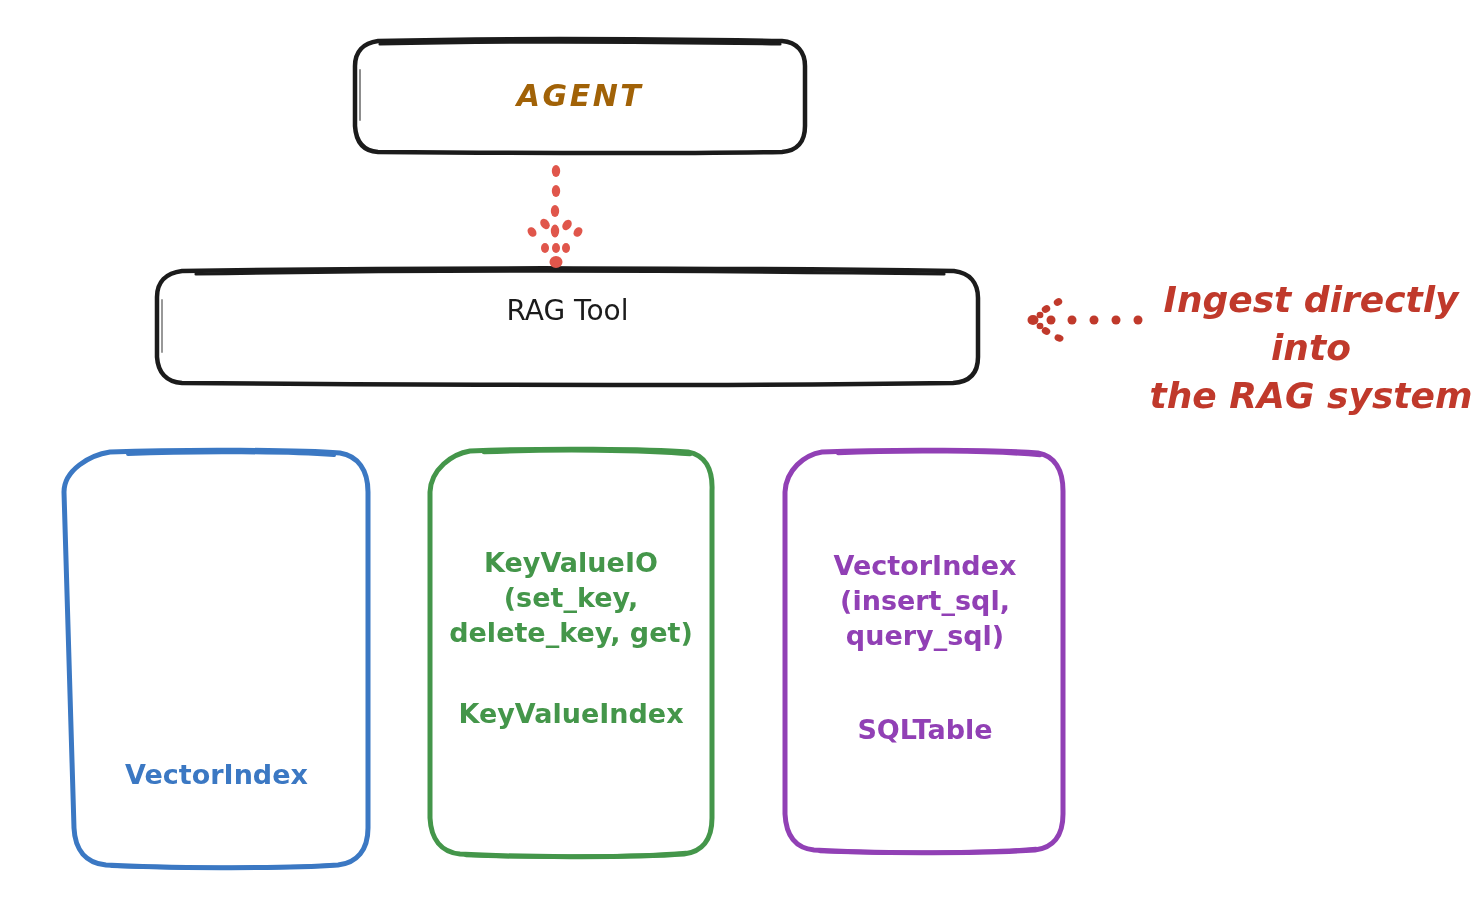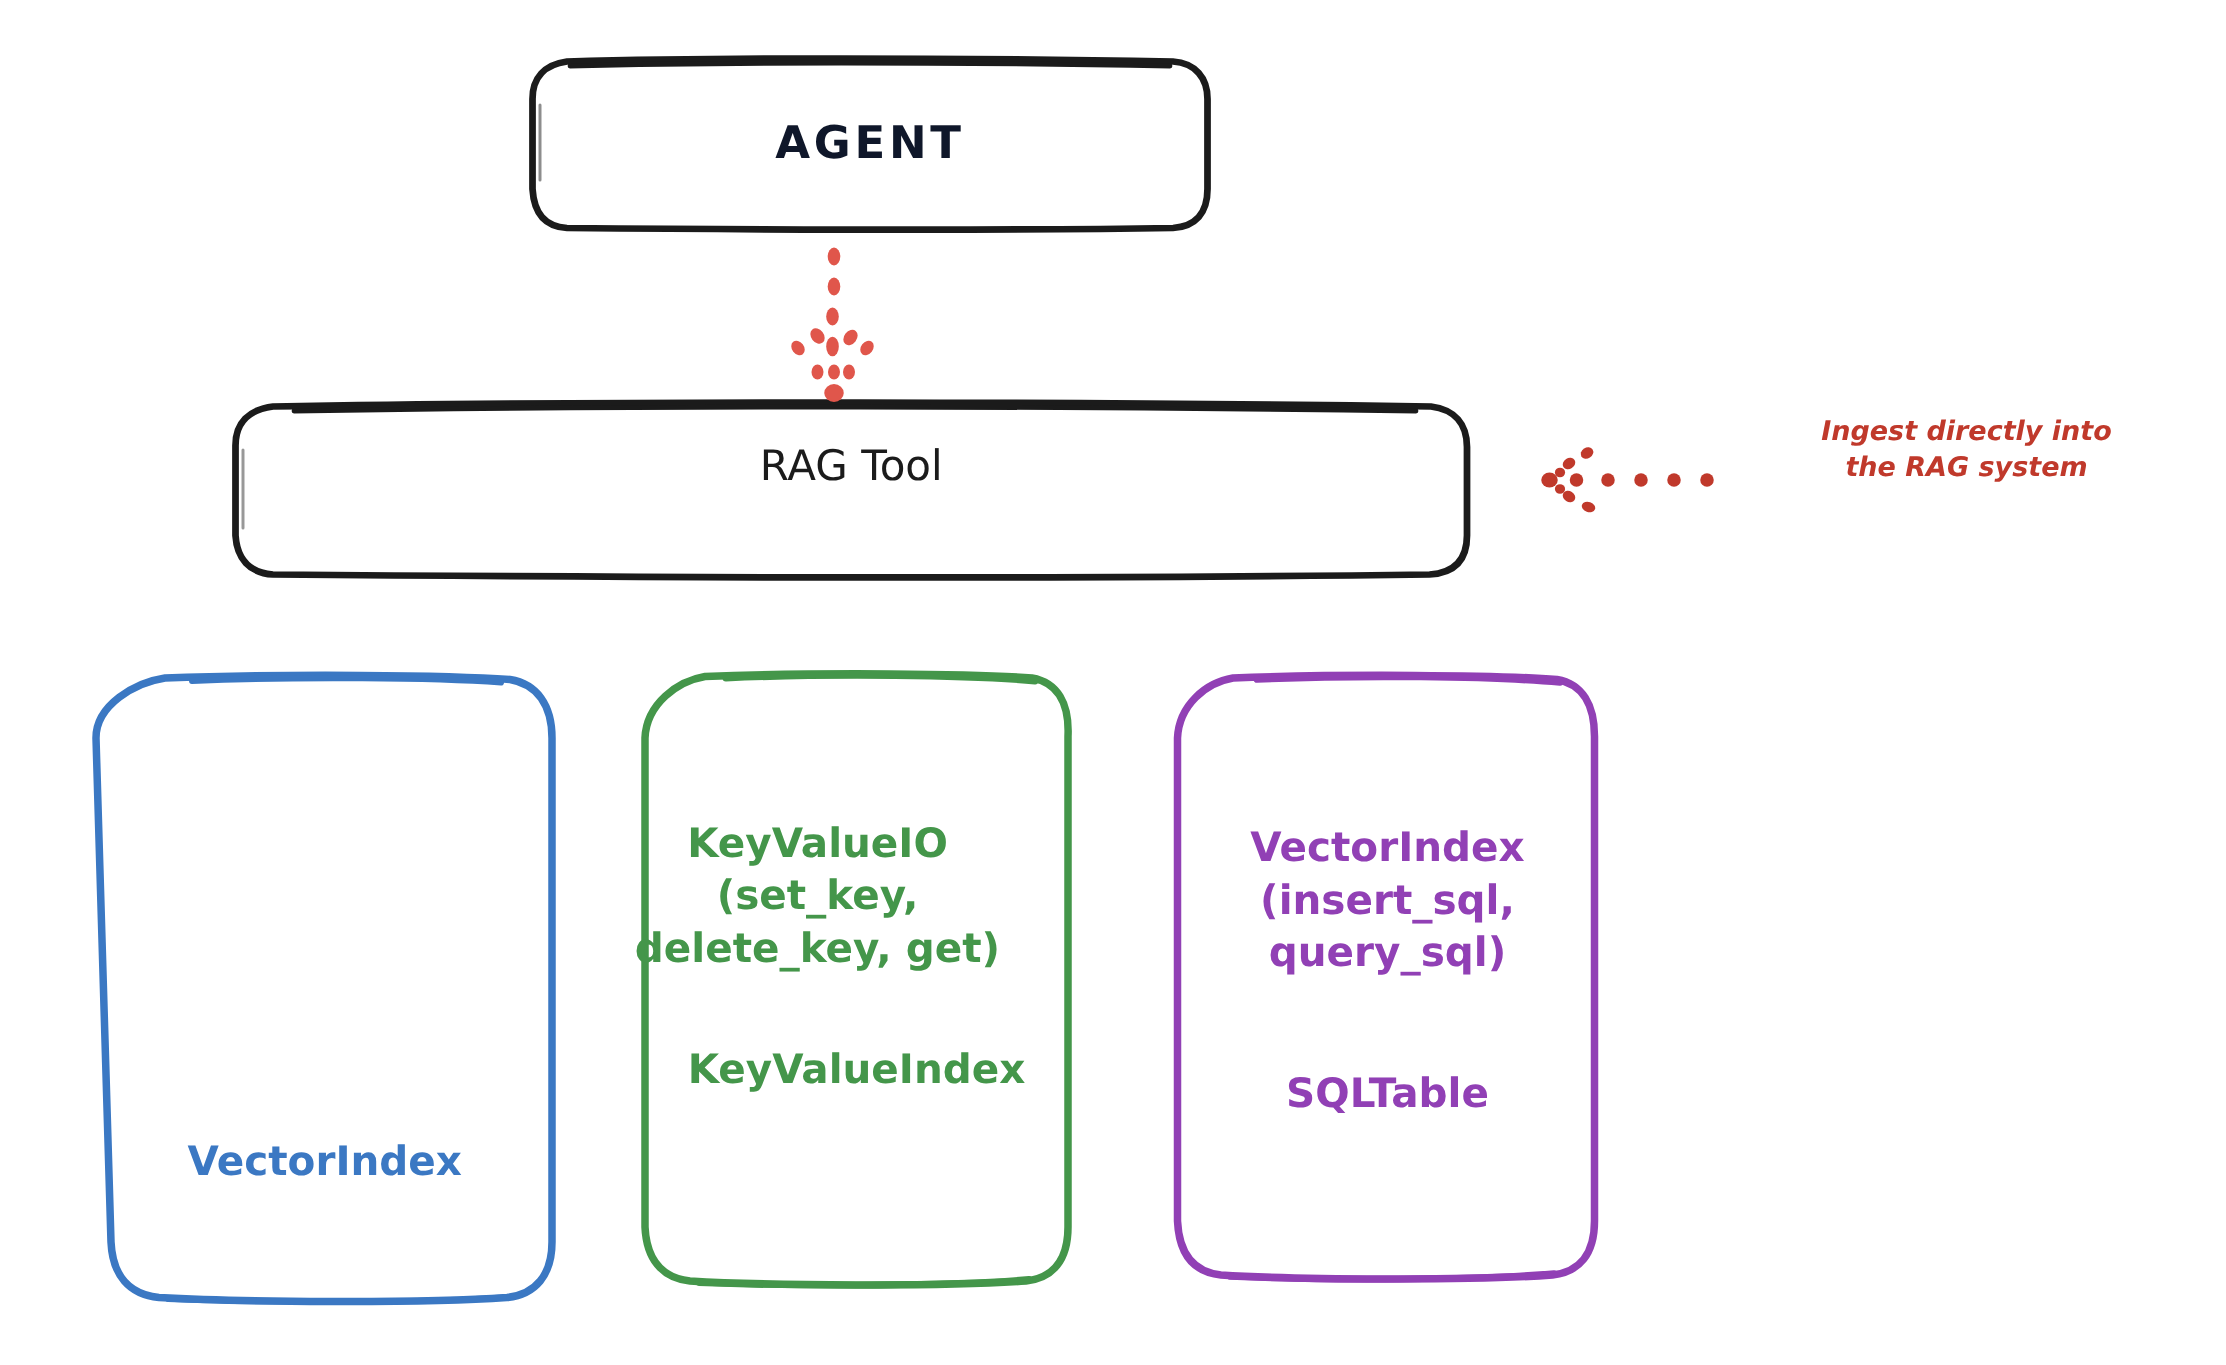--- a/index.html
+++ b/index.html
@@ -40,9 +40,10 @@
     top: 76px;
     width: 450px;
     font-size: 30px;
+    font-style: italic;
     font-weight: 600;
     letter-spacing: 2.5px;
-    color: #0f172a;
+    color: #a16207;
     font-family: "DejaVu Sans", sans-serif;
   }
   .label-ragtool {

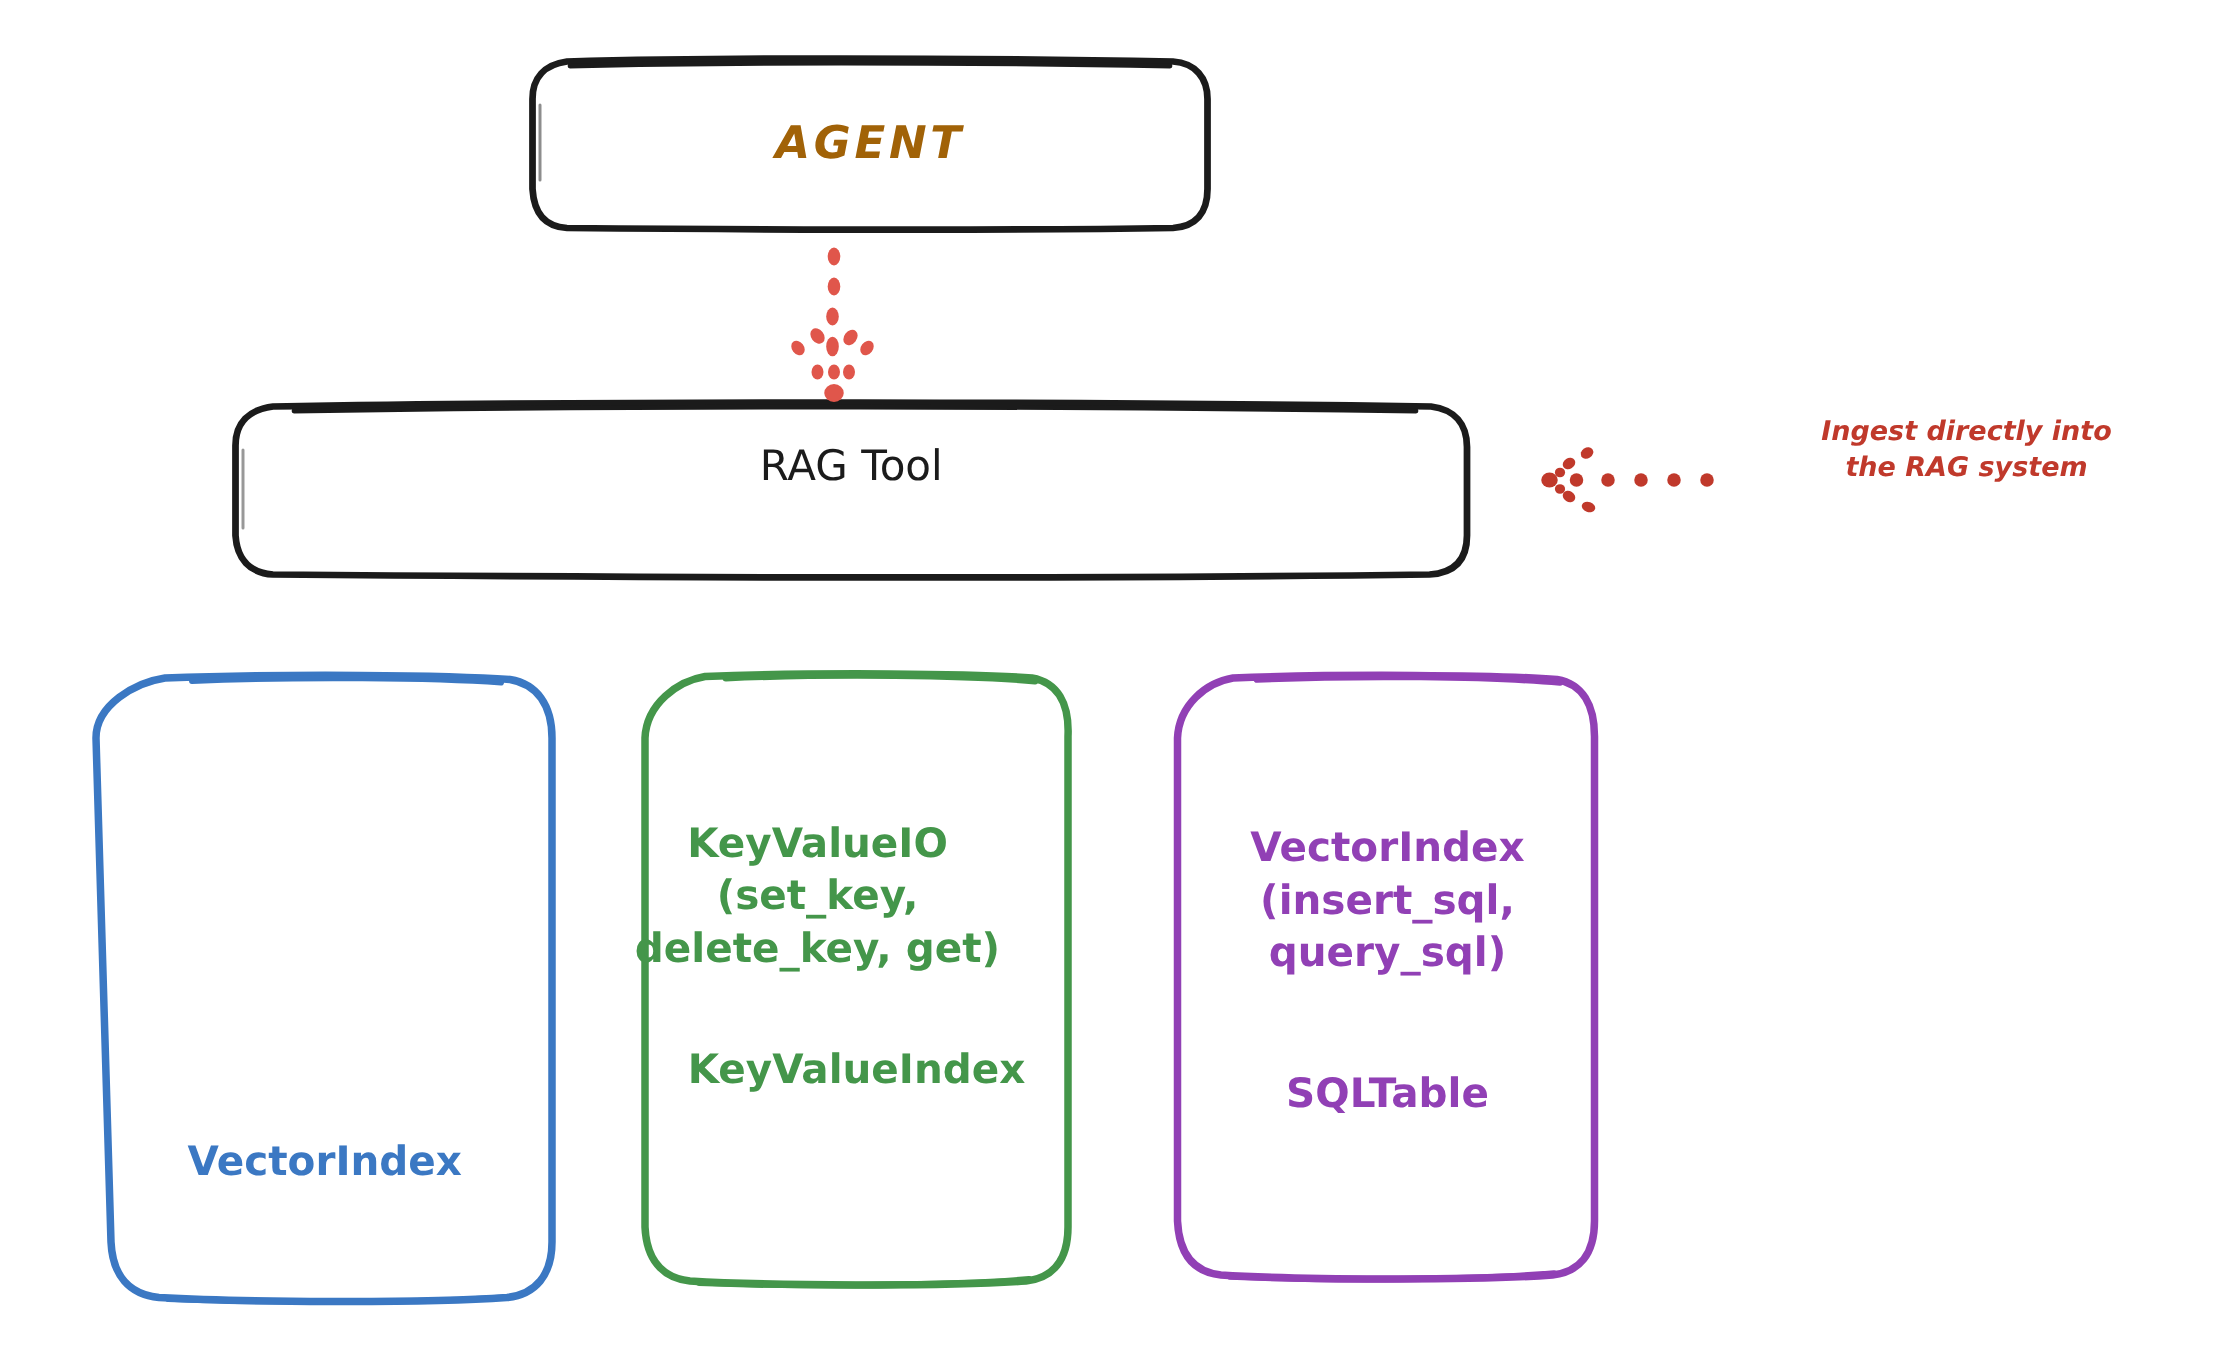--- a/index.html
+++ b/index.html
@@ -108,7 +108,7 @@
     left: 1146px;
     top: 276px;
     width: 330px;
-    font-size: 18px;
+    font-size: 36px;
     line-height: 1.33;
     color: #c0392b;
     text-align: center;

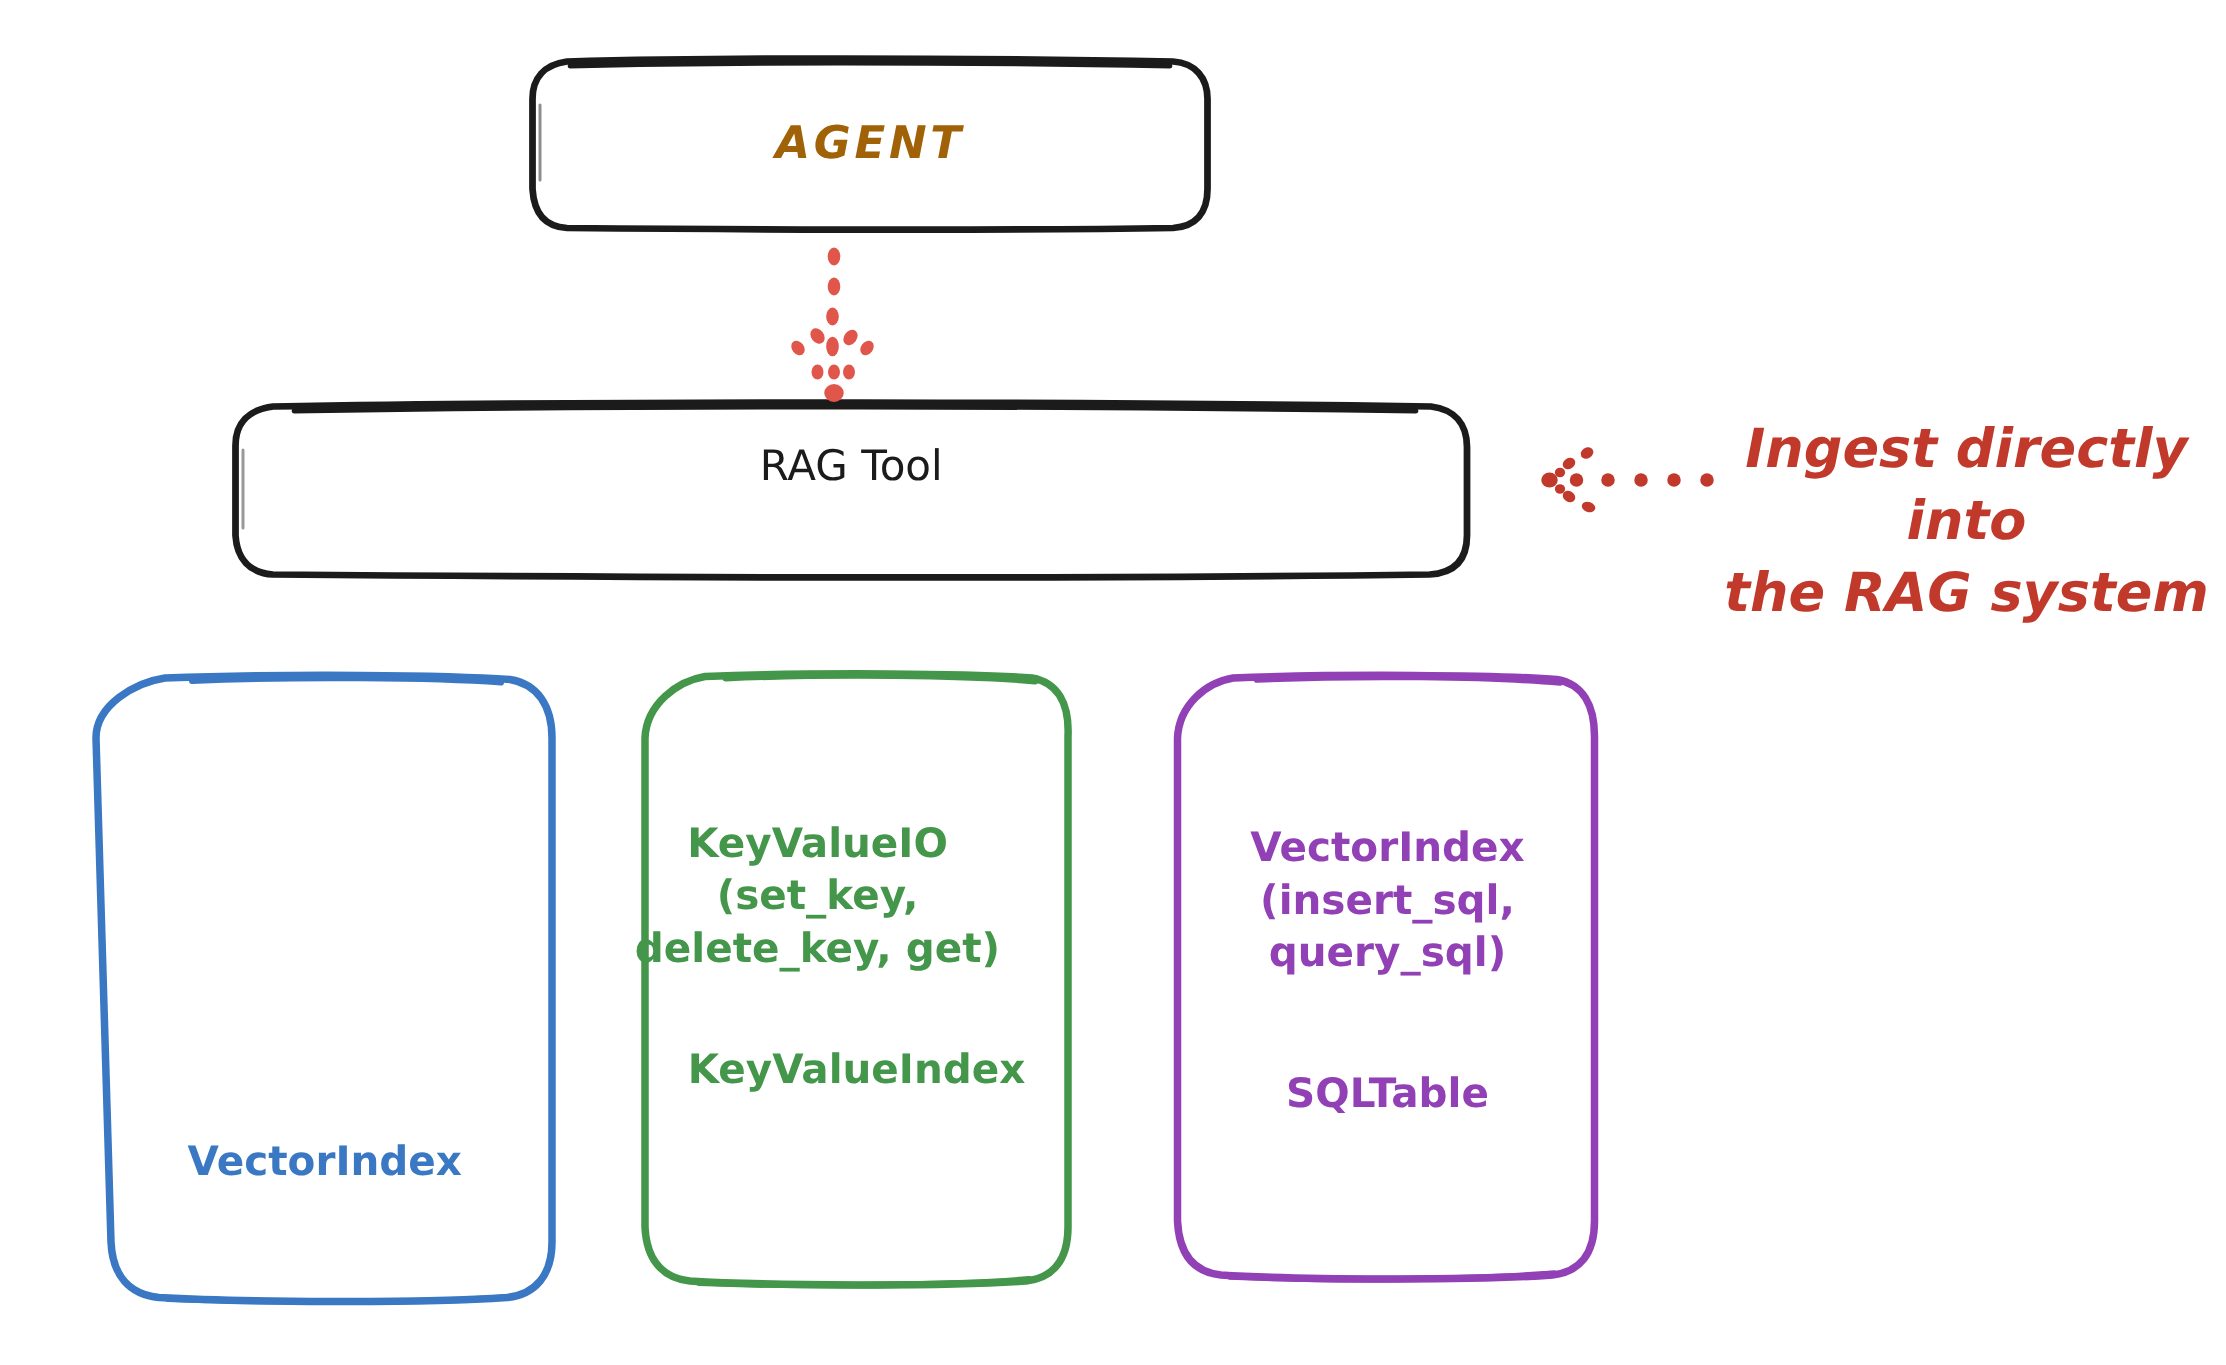--- a/index.html
+++ b/index.html
@@ -76,7 +76,7 @@
     margin-top: 19px;
   }
   .label-keyvalueio {
-    left: 396px;
+    left: 422px;
     top: 545px;
     width: 298px;
     color: #44964a;

